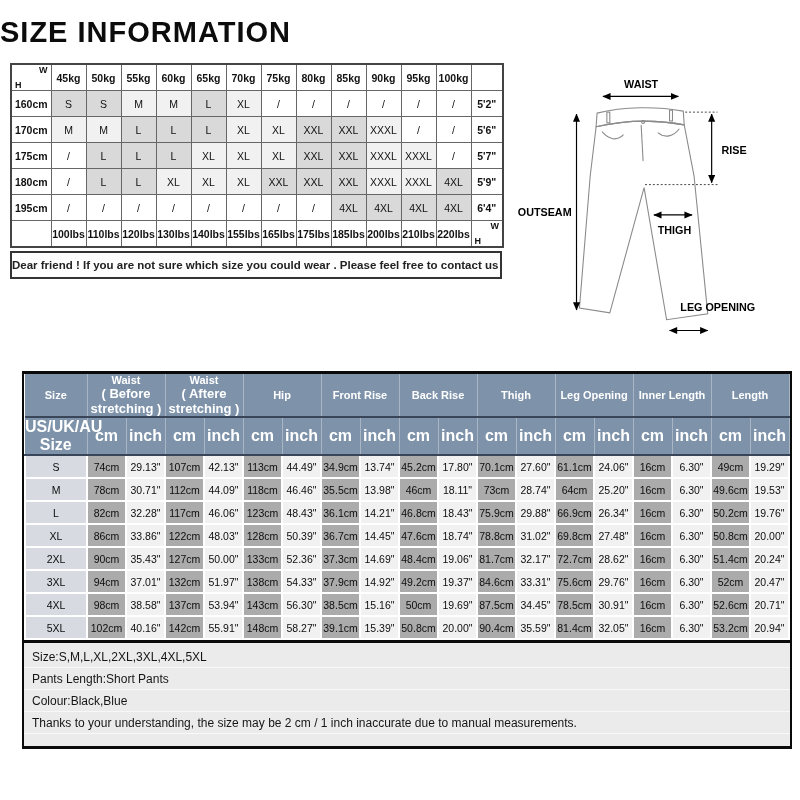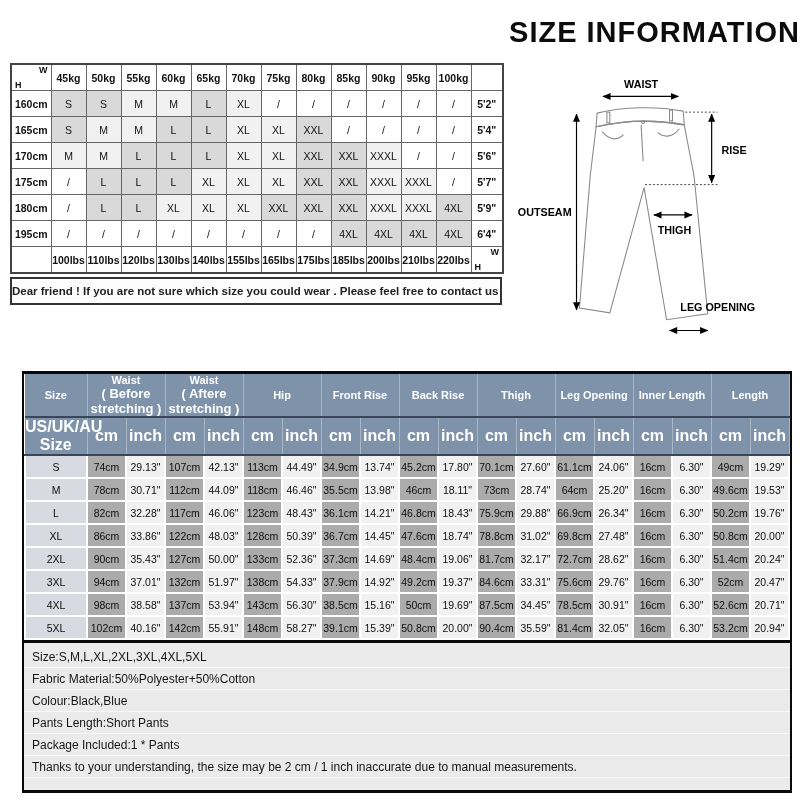--- a/index.html
+++ b/index.html
@@ -5,7 +5,7 @@
   html,body{margin:0;padding:0;width:800px;height:800px;overflow:hidden;background:#fff;
     font-family:"Liberation Sans",sans-serif;color:#111;}
   .page{width:800px;height:800px;position:relative;}
-  .title{font-size:29px;font-weight:bold;text-align:right;letter-spacing:1px;padding-top:16px;color:#0c0c0c;}
+  .title{font-size:29px;font-weight:bold;text-align:left;letter-spacing:1px;padding-top:16px;color:#0c0c0c;}
   .top-section{display:flex;margin:14px 6px 0 10px;}
   .left-col{width:492px;}
   

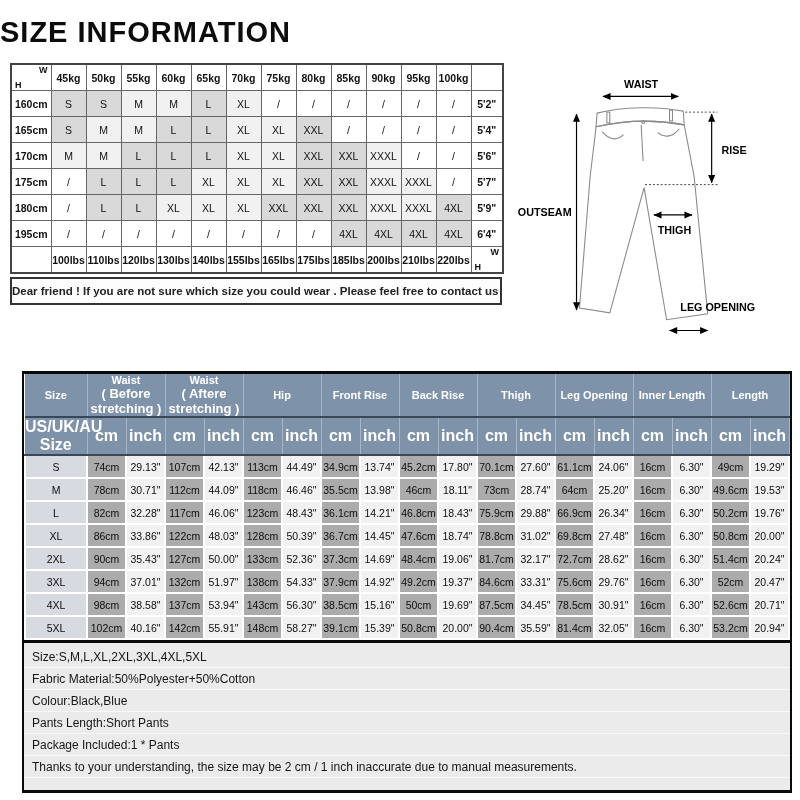--- a/index.html
+++ b/index.html
@@ -105,22 +105,6 @@
               <td class="hdr">5'2"</td>
             </tr>
             <tr>
-              <td class="hdr">165cm</td>
-              <td class="sa">S</td>
-              <td class="sb">M</td>
-              <td class="sb">M</td>
-              <td class="sa">L</td>
-              <td class="sa">L</td>
-              <td class="sb">XL</td>
-              <td class="sb">XL</td>
-              <td class="sa">XXL</td>
-              <td class="white">/</td>
-              <td class="white">/</td>
-              <td class="white">/</td>
-              <td class="white">/</td>
-              <td class="hdr">5'4"</td>
-            </tr>
-            <tr>
               <td class="hdr">170cm</td>
               <td class="sb">M</td>
               <td class="sb">M</td>

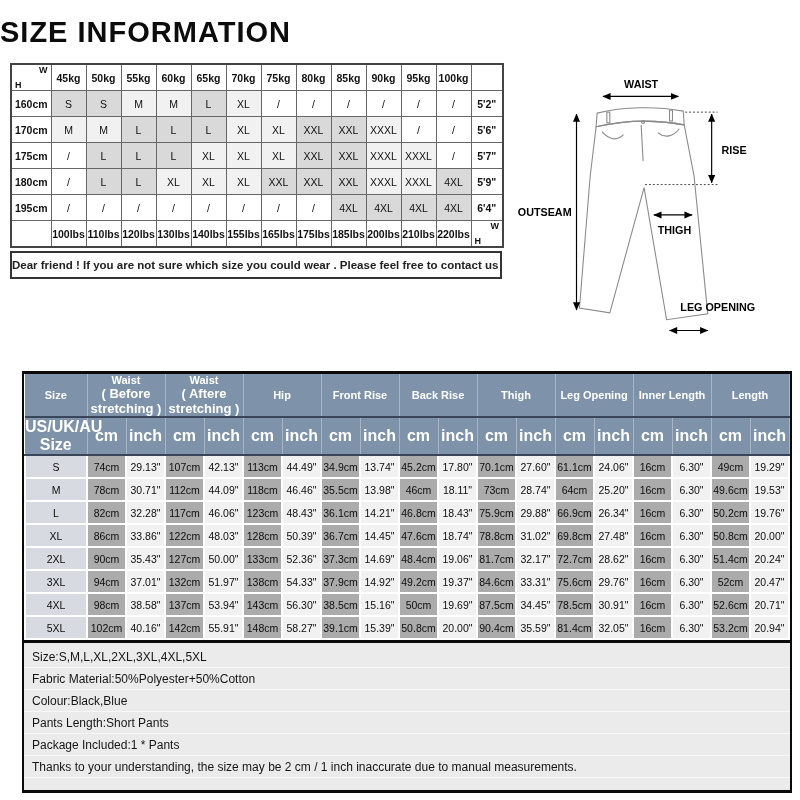--- a/index.html
+++ b/index.html
@@ -490,7 +490,6 @@
 
   <div class="info">
       <div class="line">Size:S,M,L,XL,2XL,3XL,4XL,5XL</div>
-      <div class="line">Fabric Material:50%Polyester+50%Cotton</div>
       <div class="line">Colour:Black,Blue</div>
       <div class="line">Pants Length:Short Pants</div>
       <div class="line">Package Included:1 * Pants</div>

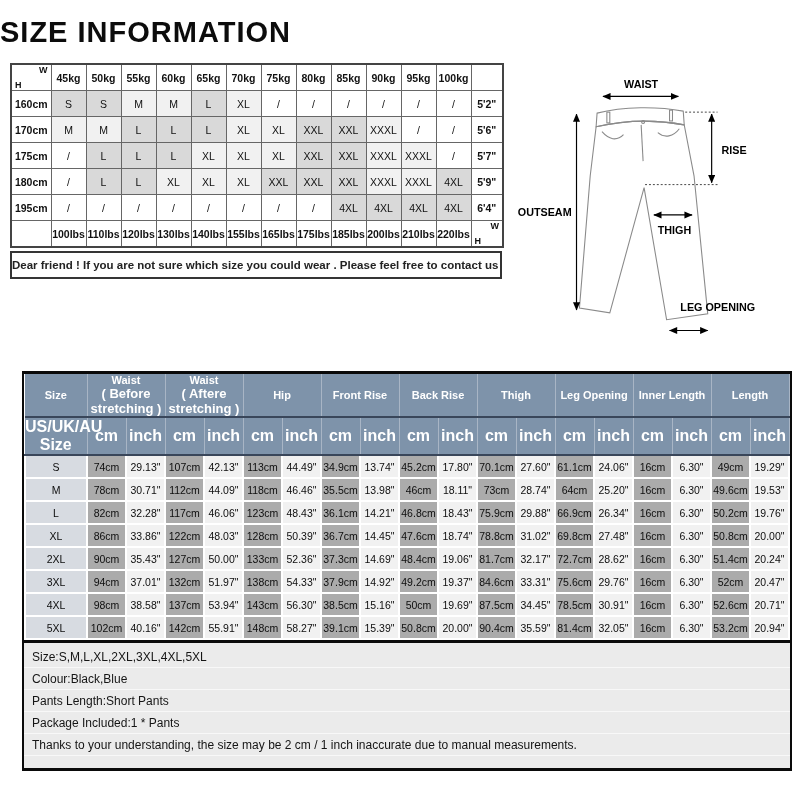--- a/index.html
+++ b/index.html
@@ -490,8 +490,8 @@
 
   <div class="info">
       <div class="line">Size:S,M,L,XL,2XL,3XL,4XL,5XL</div>
+      <div class="line">Pants Length:Short Pants</div>
       <div class="line">Colour:Black,Blue</div>
-      <div class="line">Pants Length:Short Pants</div>
       <div class="line">Package Included:1 * Pants</div>
       <div class="line">Thanks to your understanding, the size may be 2 cm / 1 inch inaccurate due to manual measurements.</div>
     </div>

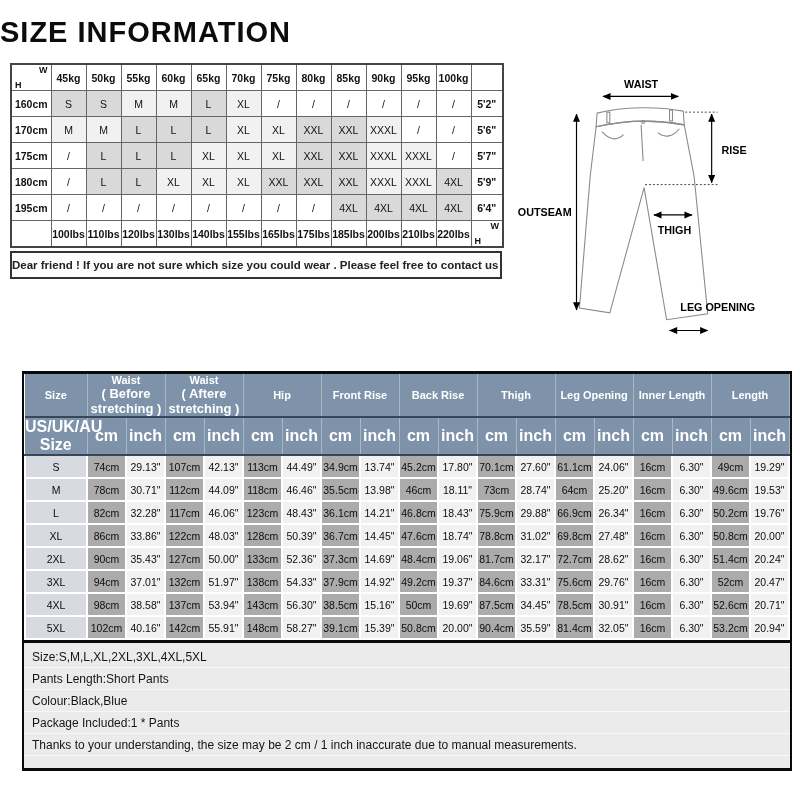--- a/index.html
+++ b/index.html
@@ -492,7 +492,6 @@
       <div class="line">Size:S,M,L,XL,2XL,3XL,4XL,5XL</div>
       <div class="line">Pants Length:Short Pants</div>
       <div class="line">Colour:Black,Blue</div>
-      <div class="line">Package Included:1 * Pants</div>
       <div class="line">Thanks to your understanding, the size may be 2 cm / 1 inch inaccurate due to manual measurements.</div>
     </div>
 

